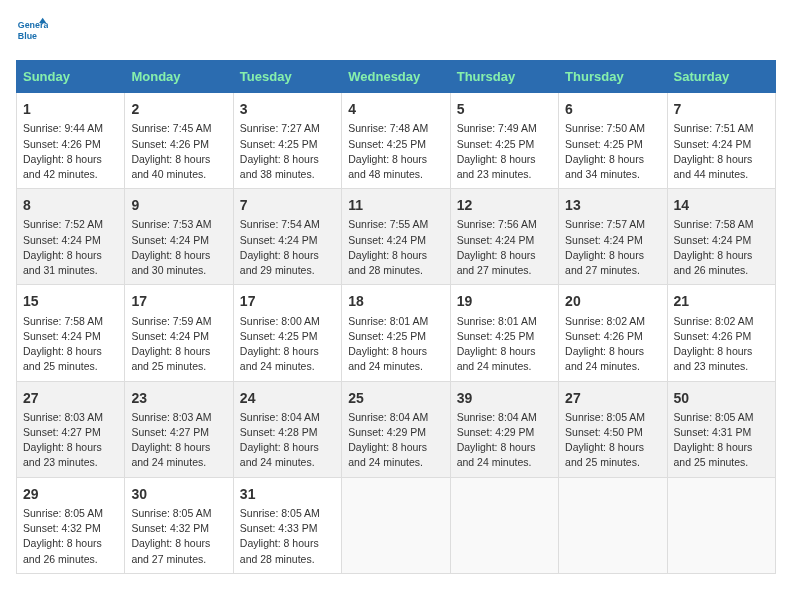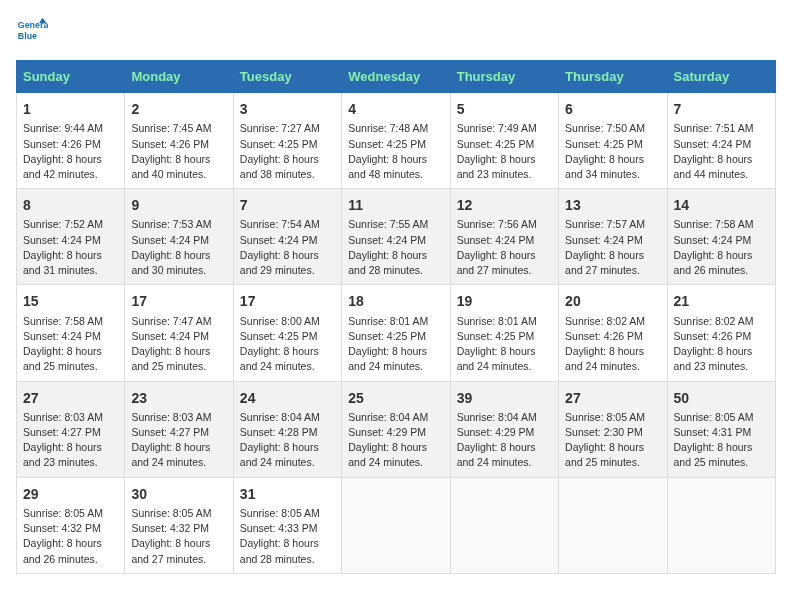--- a/index.html
+++ b/index.html
@@ -143,7 +143,7 @@
       </tr>
       <tr>
         <td><span class="day-num">15</span><span>Sunrise: 7:58 AM</span><br><span>Sunset: 4:24 PM</span><br><span>Daylight: 8 hours and 25 minutes.</span></td>
-        <td><span class="day-num">17</span><span>Sunrise: 7:47 AM</span><br><span>Sunset: 4:24 PM</span><br><span>Daylight: 8 hours and 25 minutes.</span></td>
+        <td><span class="day-num">17</span><span>Sunrise: 7:59 AM</span><br><span>Sunset: 4:24 PM</span><br><span>Daylight: 8 hours and 25 minutes.</span></td>
         <td><span class="day-num">17</span><span>Sunrise: 8:00 AM</span><br><span>Sunset: 4:25 PM</span><br><span>Daylight: 8 hours and 24 minutes.</span></td>
         <td><span class="day-num">18</span><span>Sunrise: 8:01 AM</span><br><span>Sunset: 4:25 PM</span><br><span>Daylight: 8 hours and 24 minutes.</span></td>
         <td><span class="day-num">19</span><span>Sunrise: 8:01 AM</span><br><span>Sunset: 4:25 PM</span><br><span>Daylight: 8 hours and 24 minutes.</span></td>

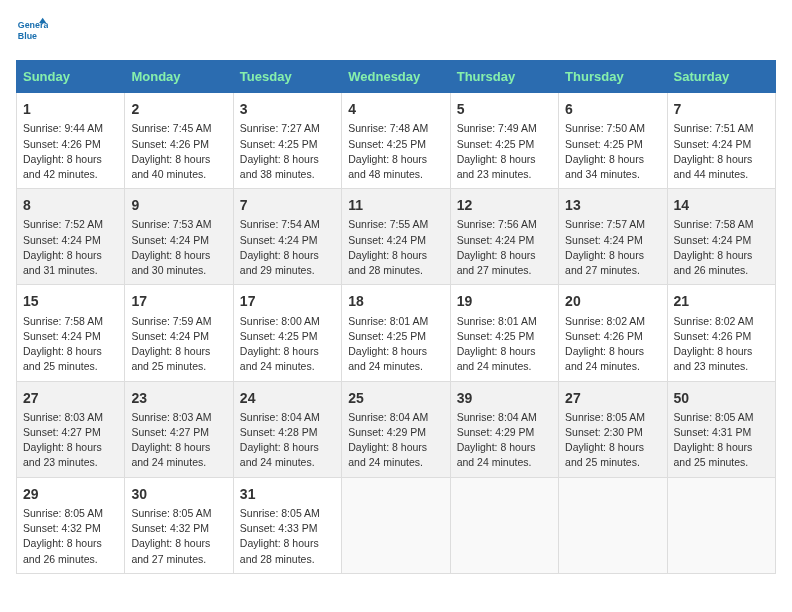--- a/index.html
+++ b/index.html
@@ -156,7 +156,7 @@
         <td><span class="day-num">24</span><span>Sunrise: 8:04 AM</span><br><span>Sunset: 4:28 PM</span><br><span>Daylight: 8 hours and 24 minutes.</span></td>
         <td><span class="day-num">25</span><span>Sunrise: 8:04 AM</span><br><span>Sunset: 4:29 PM</span><br><span>Daylight: 8 hours and 24 minutes.</span></td>
         <td><span class="day-num">39</span><span>Sunrise: 8:04 AM</span><br><span>Sunset: 4:29 PM</span><br><span>Daylight: 8 hours and 24 minutes.</span></td>
-        <td><span class="day-num">27</span><span>Sunrise: 8:05 AM</span><br><span>Sunset: 2:30 PM</span><br><span>Daylight: 8 hours and 25 minutes.</span></td>
+        <td><span class="day-num">27</span><span>Sunrise: 8:05 AM</span><br><span>Sunset: 4:50 PM</span><br><span>Daylight: 8 hours and 25 minutes.</span></td>
         <td><span class="day-num">50</span><span>Sunrise: 8:05 AM</span><br><span>Sunset: 4:31 PM</span><br><span>Daylight: 8 hours and 25 minutes.</span></td>
       </tr>
       <tr>

